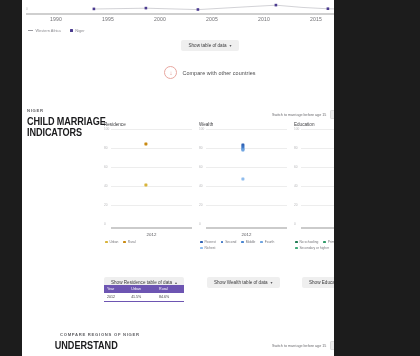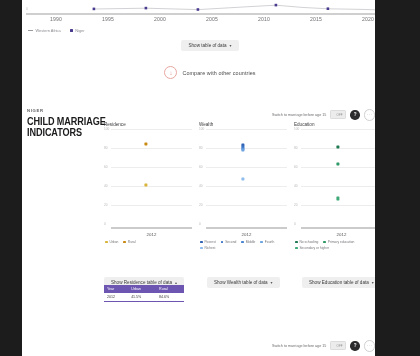--- a/index.html
+++ b/index.html
@@ -10,7 +10,7 @@
     -webkit-font-smoothing:antialiased;
   }
   .page{
-    position:absolute;left:22px;top:0;width:353px;height:356px;
+    position:absolute;left:22px;top:0;width:312px;height:356px;
     background:#ffffff;overflow:hidden;
   }
   .gutter-l{position:absolute;left:0;top:0;width:22px;height:356px;background:#1c1c1c;}

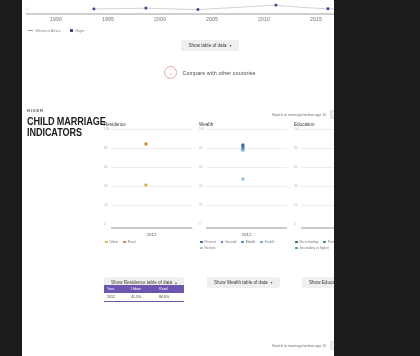--- a/index.html
+++ b/index.html
@@ -344,6 +344,10 @@
     </tbody>
   </table>
 
+  <div class="bottom">
+    <div class="kicker">COMPARE REGIONS OF NIGER</div>
+    <div class="h1">UNDERSTAND</div>
+  </div>
 
   <div class="toolbar" style="left:250px;top:340px">
     <span class="tb-label">Switch to marriage before age 15</span>

